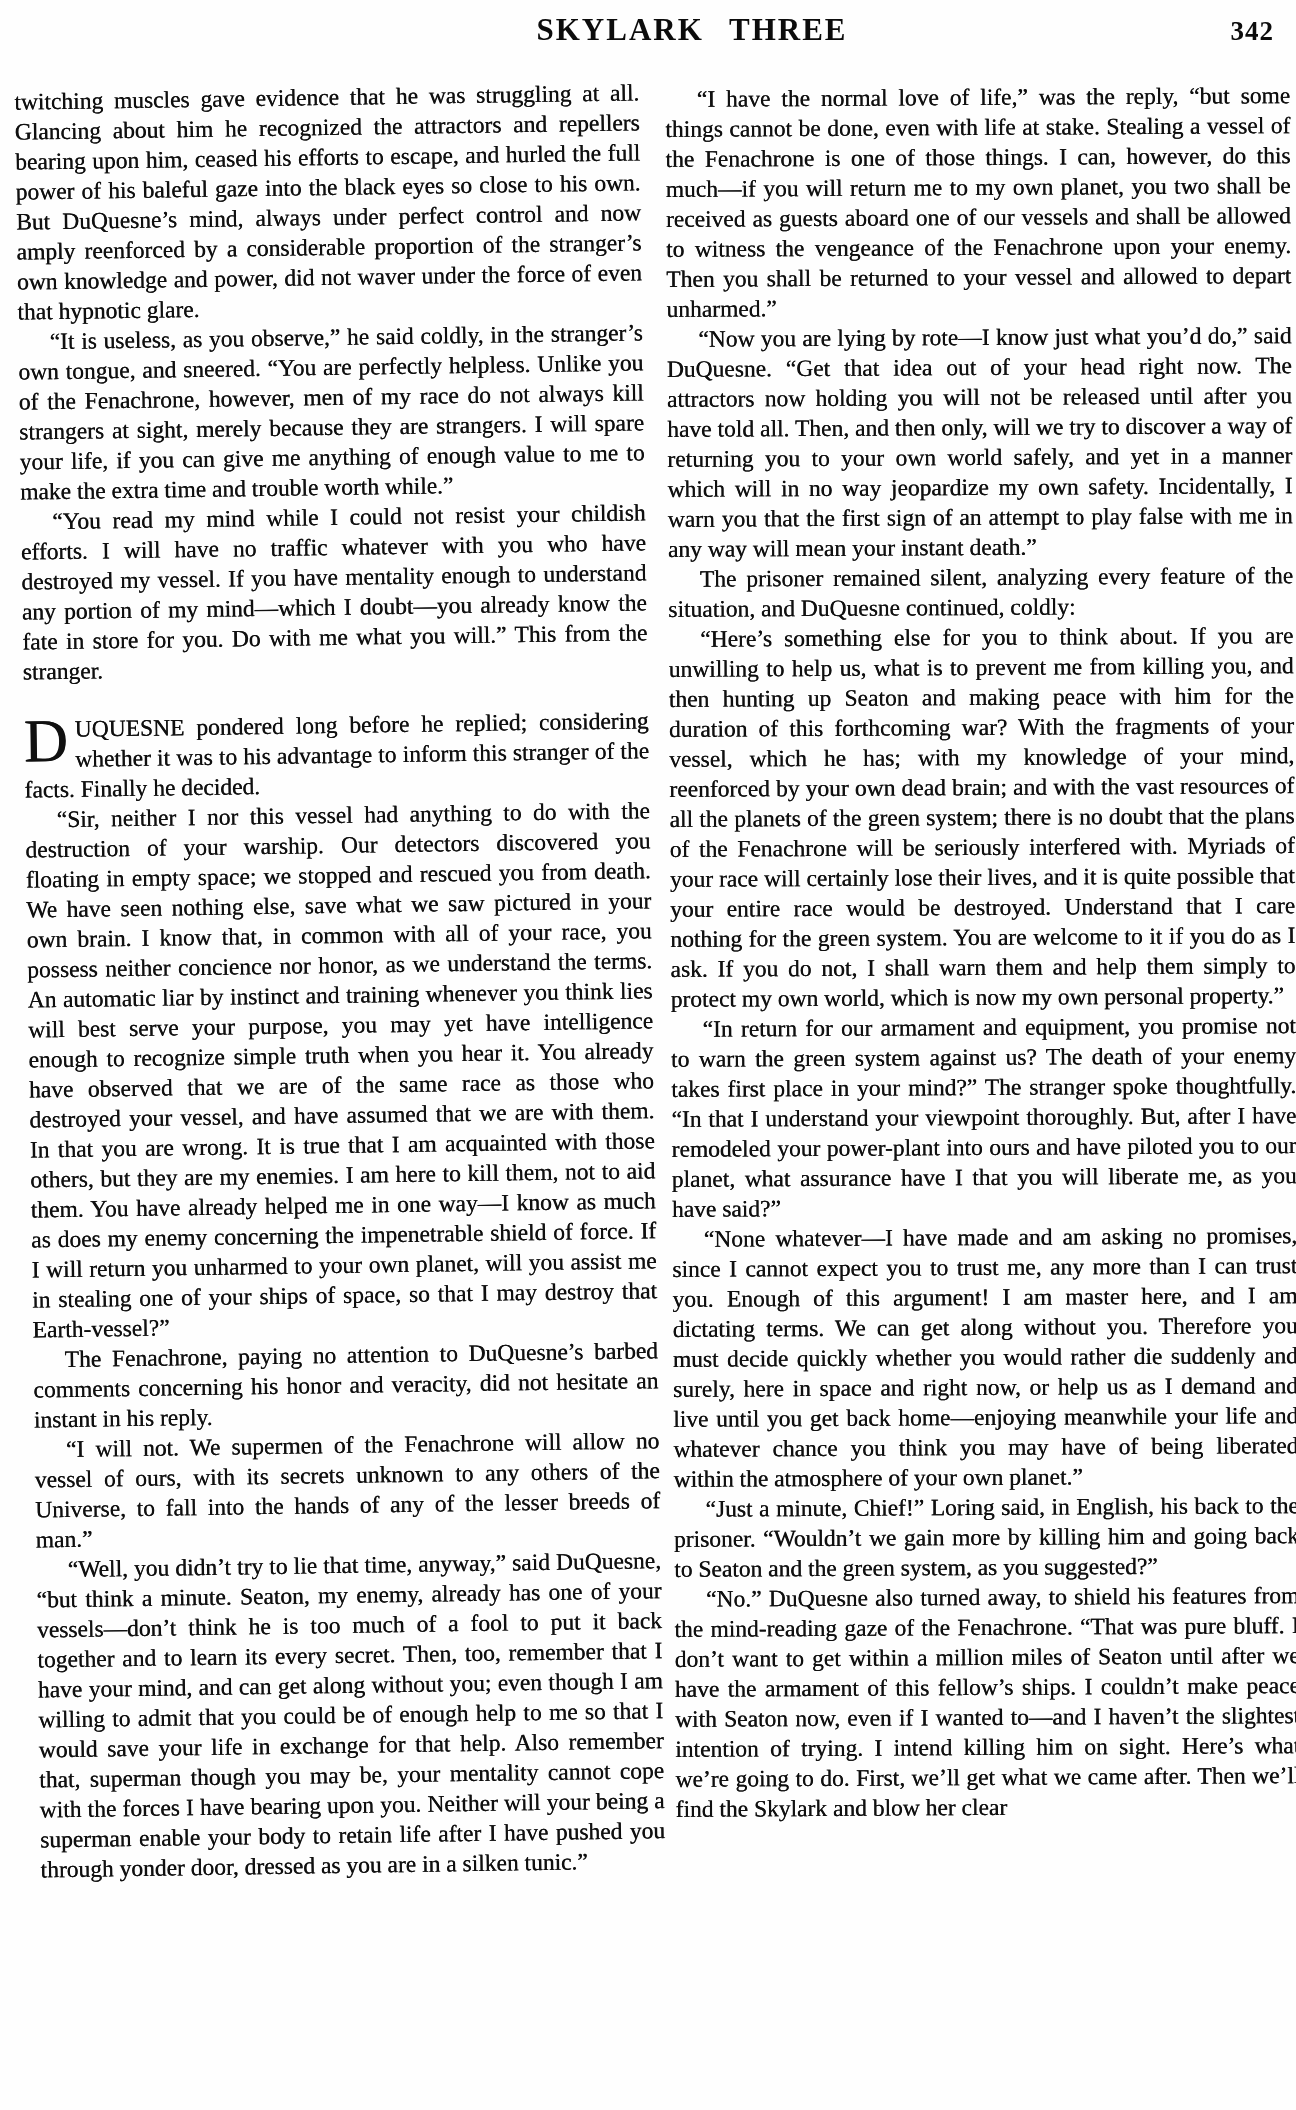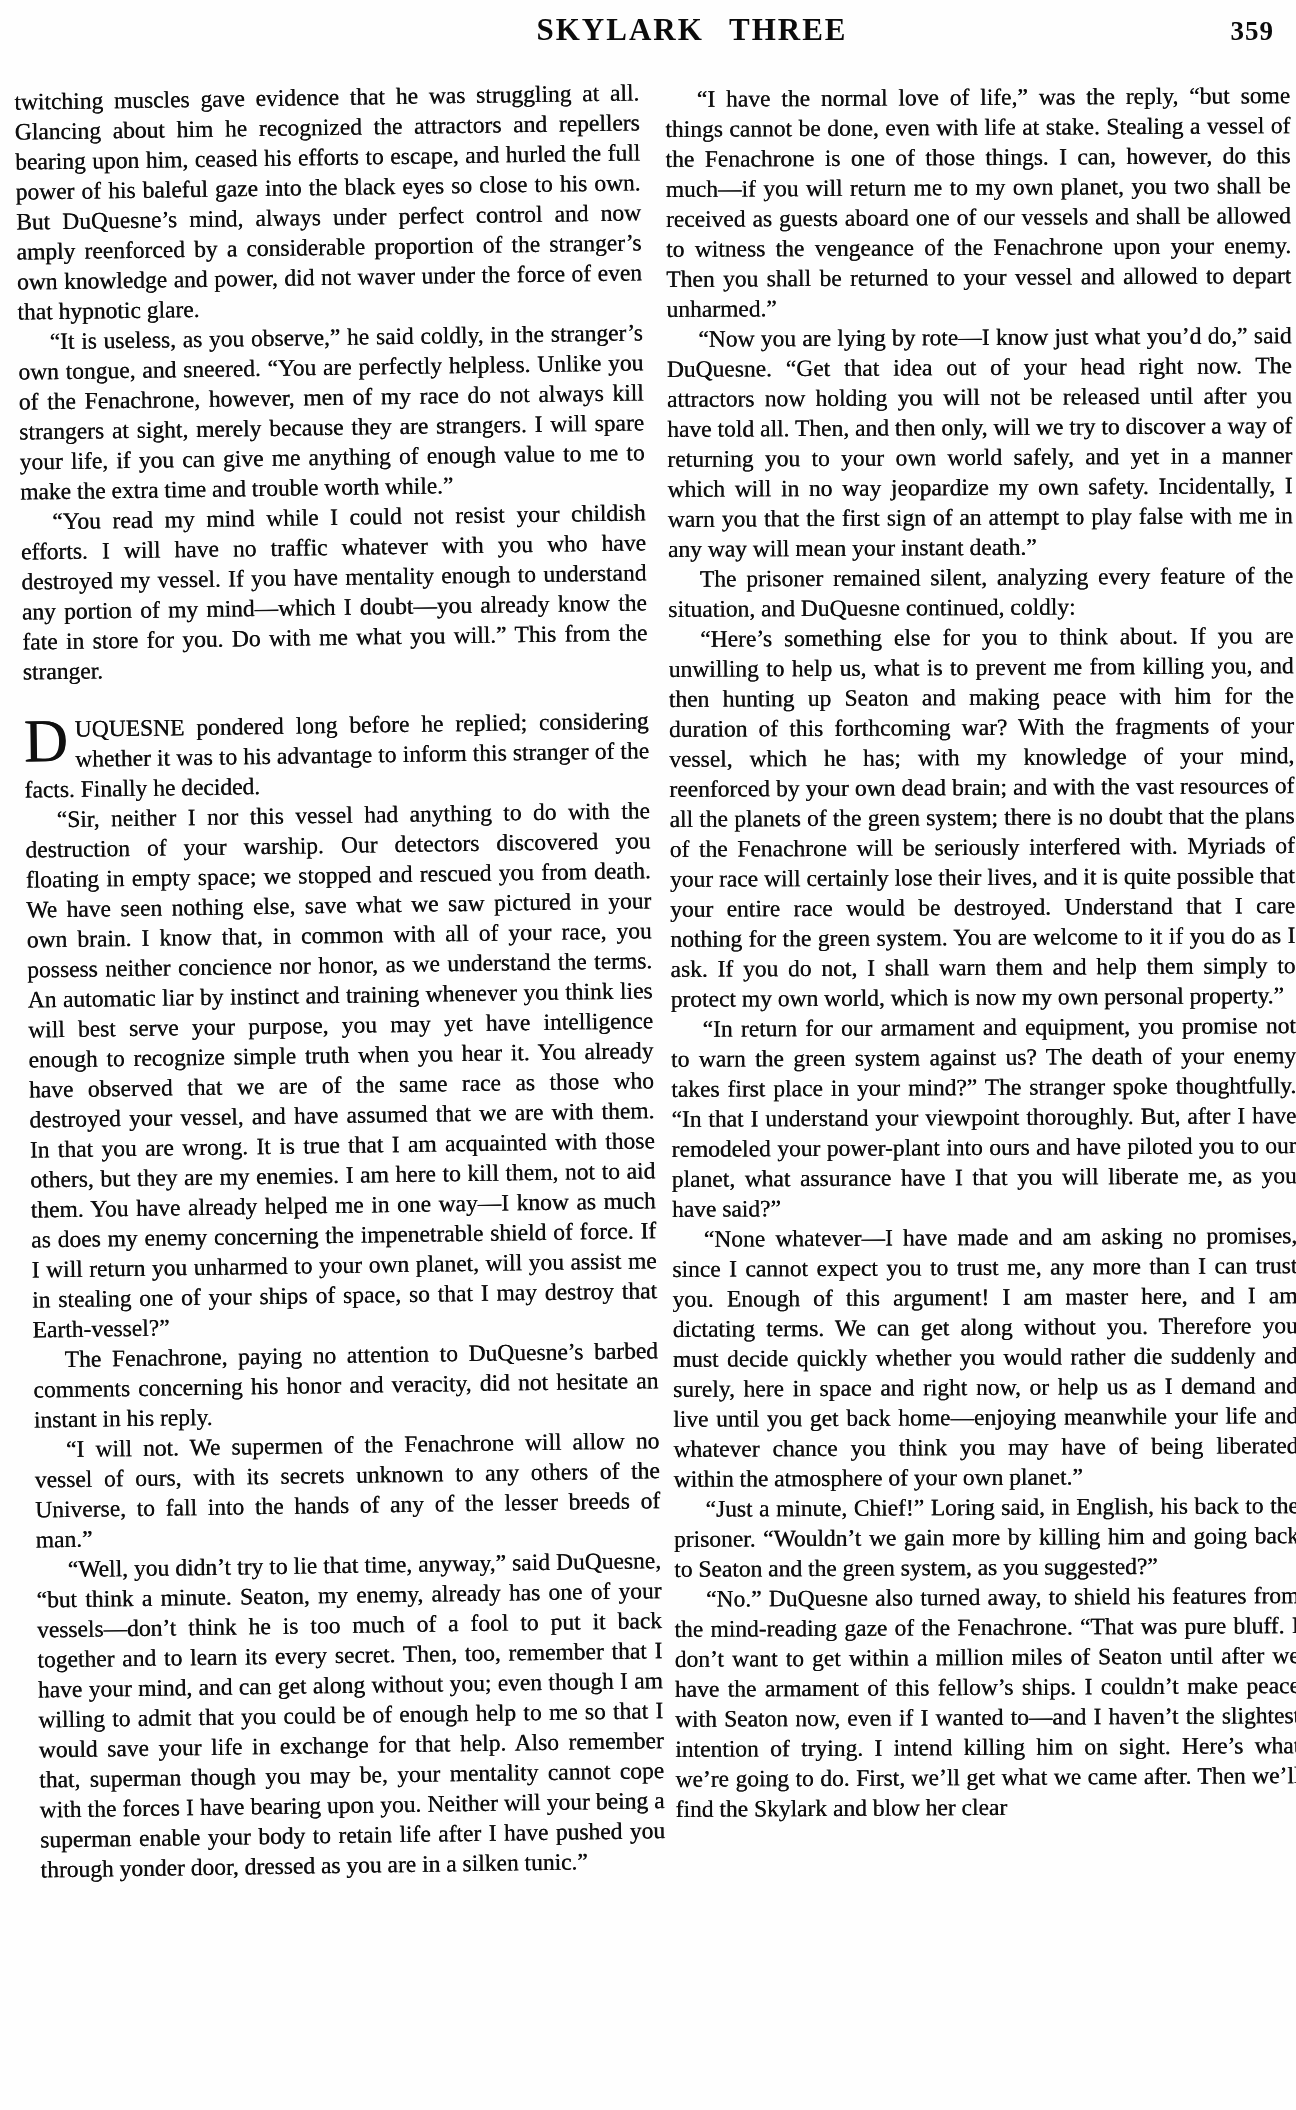--- a/index.html
+++ b/index.html
@@ -81,7 +81,7 @@
 
   <div class="running-head">SKYLARK  THREE</div>
 
-  <div class="folio">359</div>
+  <div class="folio">342</div>
 
   <div class="columns">
 

